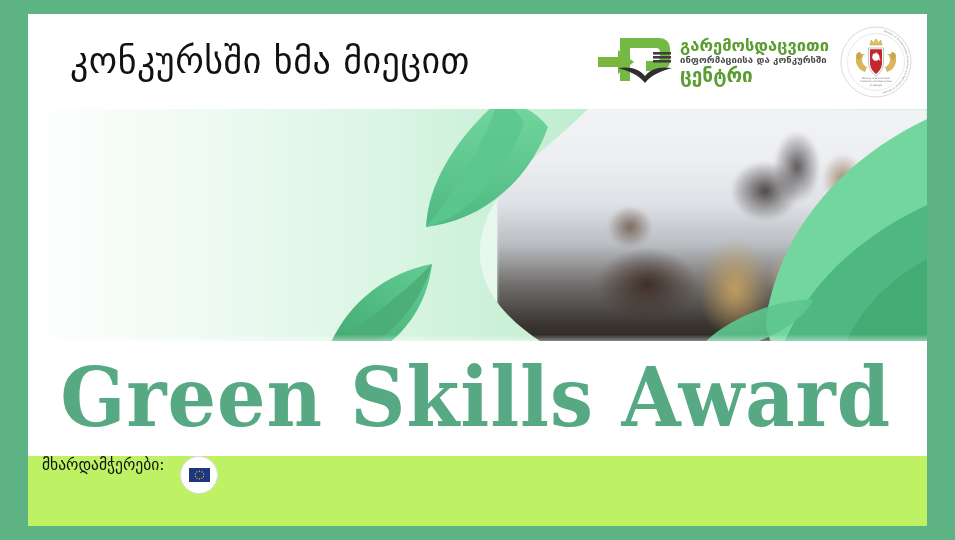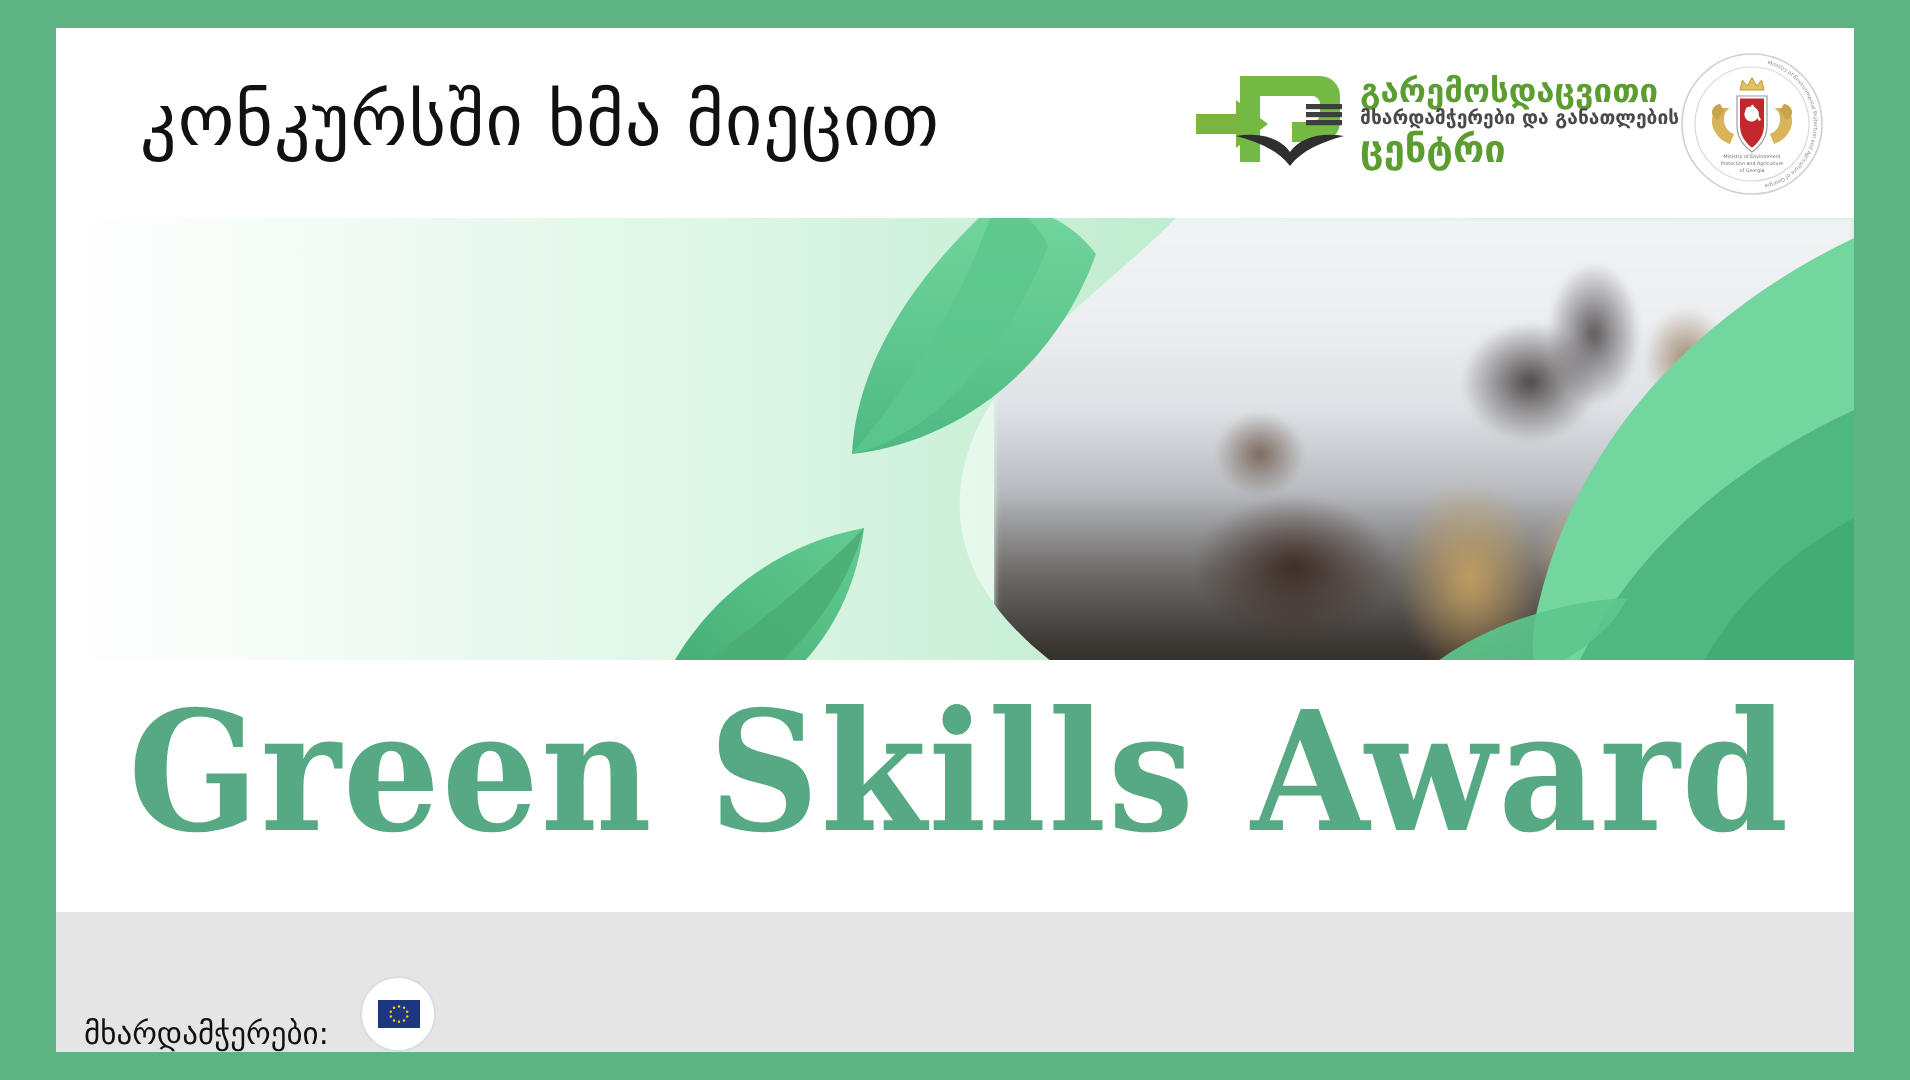--- a/index.html
+++ b/index.html
@@ -289,7 +289,7 @@
         </div>
         <div id="center-logo-text">
           <div class="logo-line-1">გარემოსდაცვითი</div>
-          <div class="logo-line-2">მხარდამჭერები და განათლების</div>
+          <div class="logo-line-2">ინფორმაციისა და კონკურსში</div>
           <div class="logo-line-3">ცენტრი</div>
         </div>
       </div>

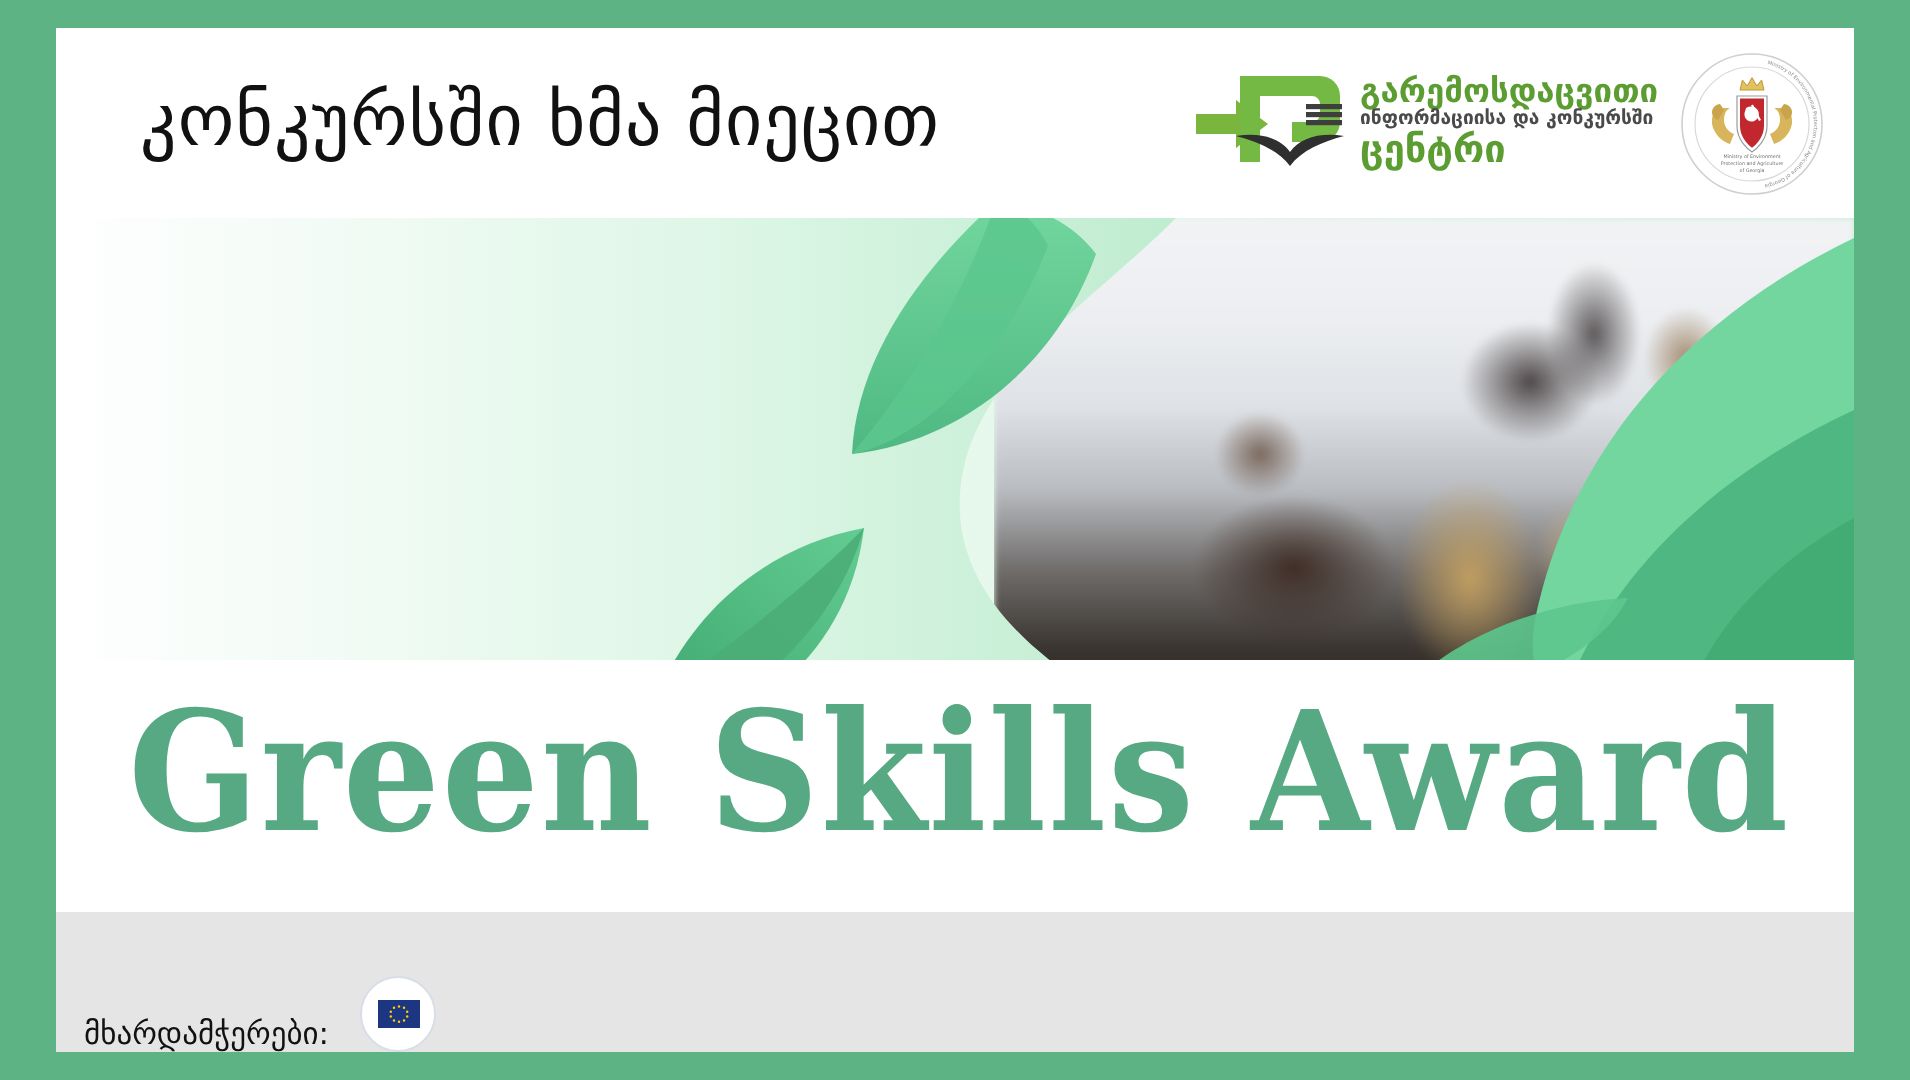--- a/index.html
+++ b/index.html
@@ -171,12 +171,12 @@
   #title-area {
     position: absolute;
     left: 0;
-    top: 316px;
+    top: 327px;
     width: 899px;
     height: 113px;
     display: flex;
     align-items: center;
-    justify-content: flex-start;
+    justify-content: flex-end;
     background: #ffffff;
   }
   #main-title {

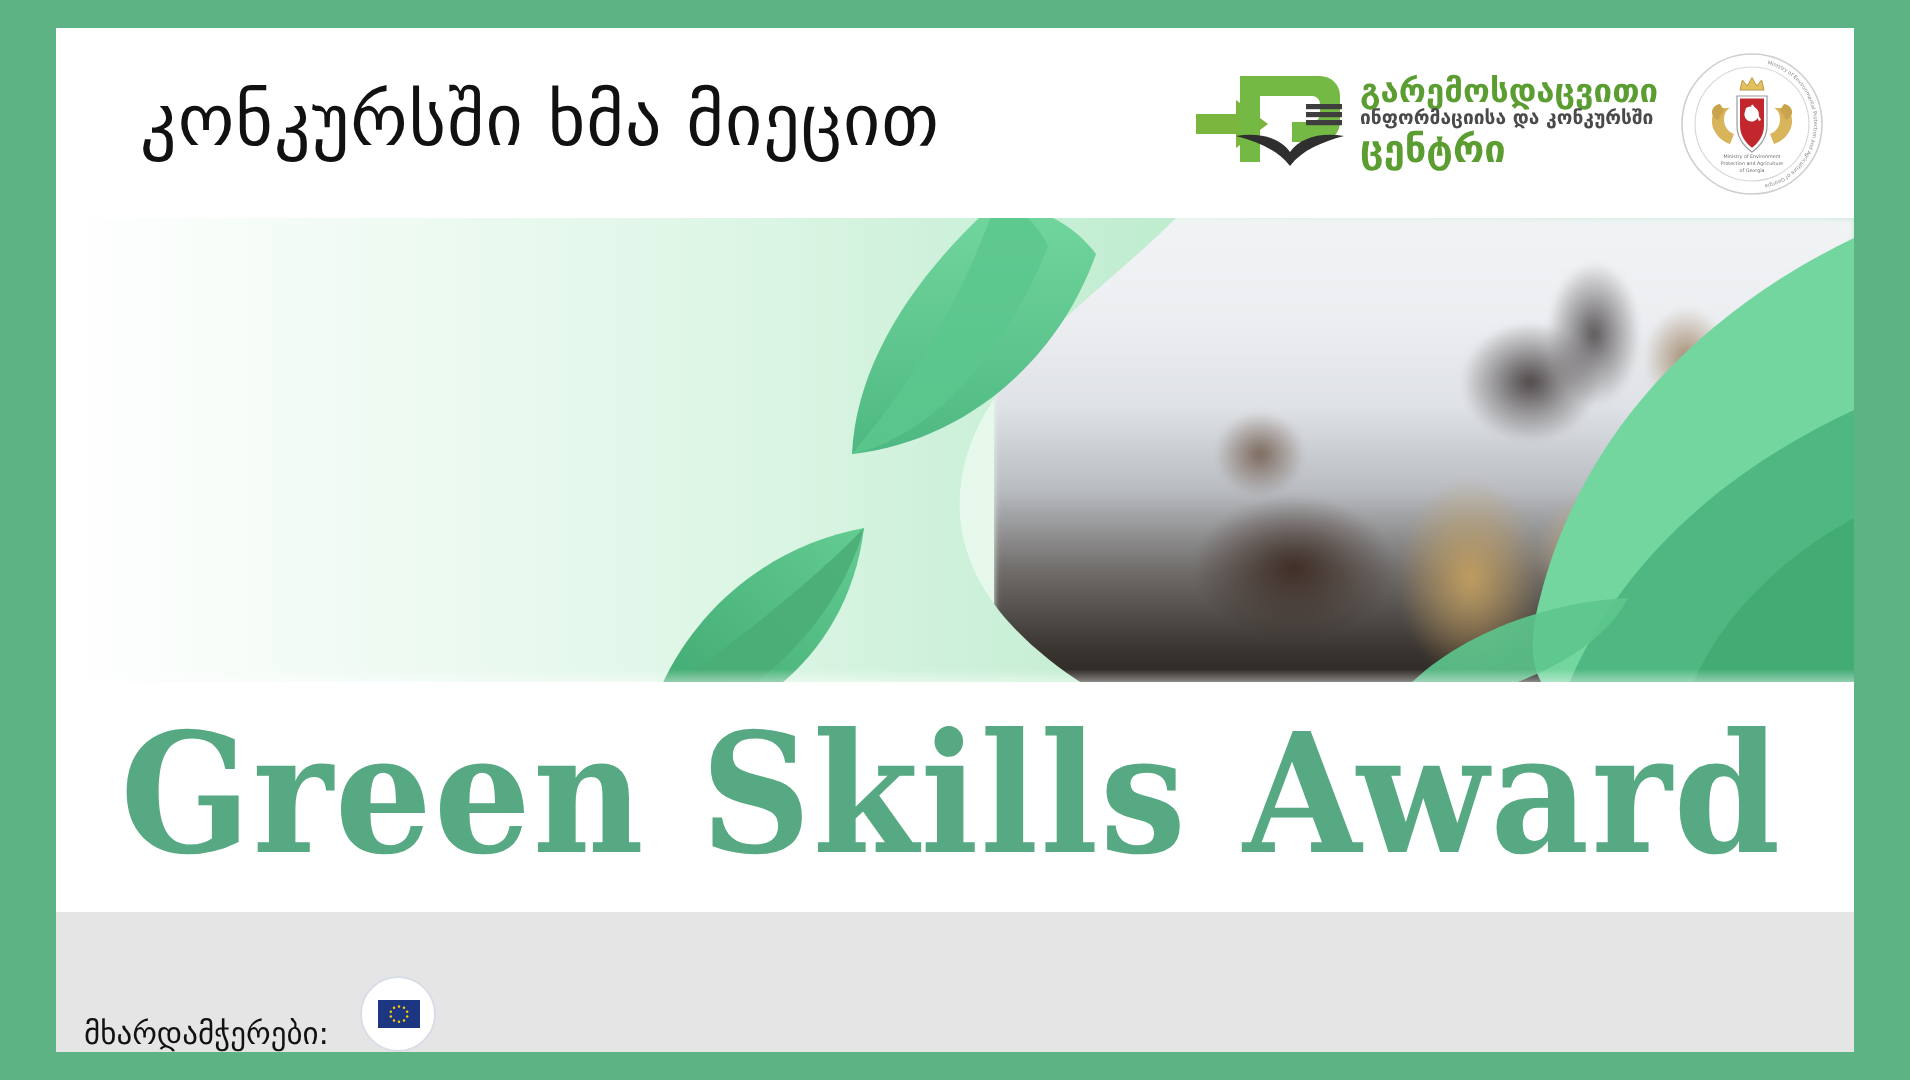--- a/index.html
+++ b/index.html
@@ -197,9 +197,9 @@
     top: 442px;
     width: 899px;
     height: 70px;
-    background: #e5e5e5;
-    display: flex;
-    align-items: flex-end;
+    background: #bef264;
+    display: flex;
+    align-items: flex-start;
   }
   #supporters-label {
     margin-left: 14px;

